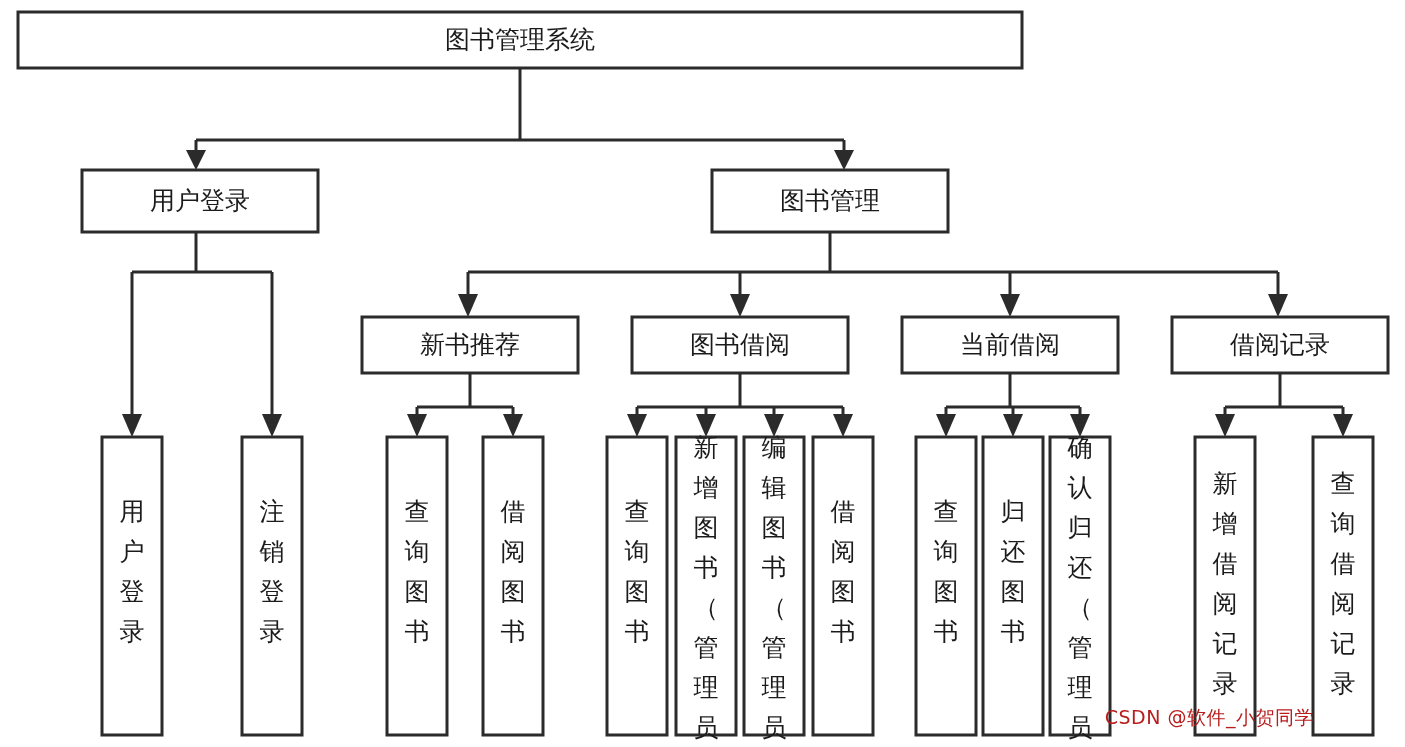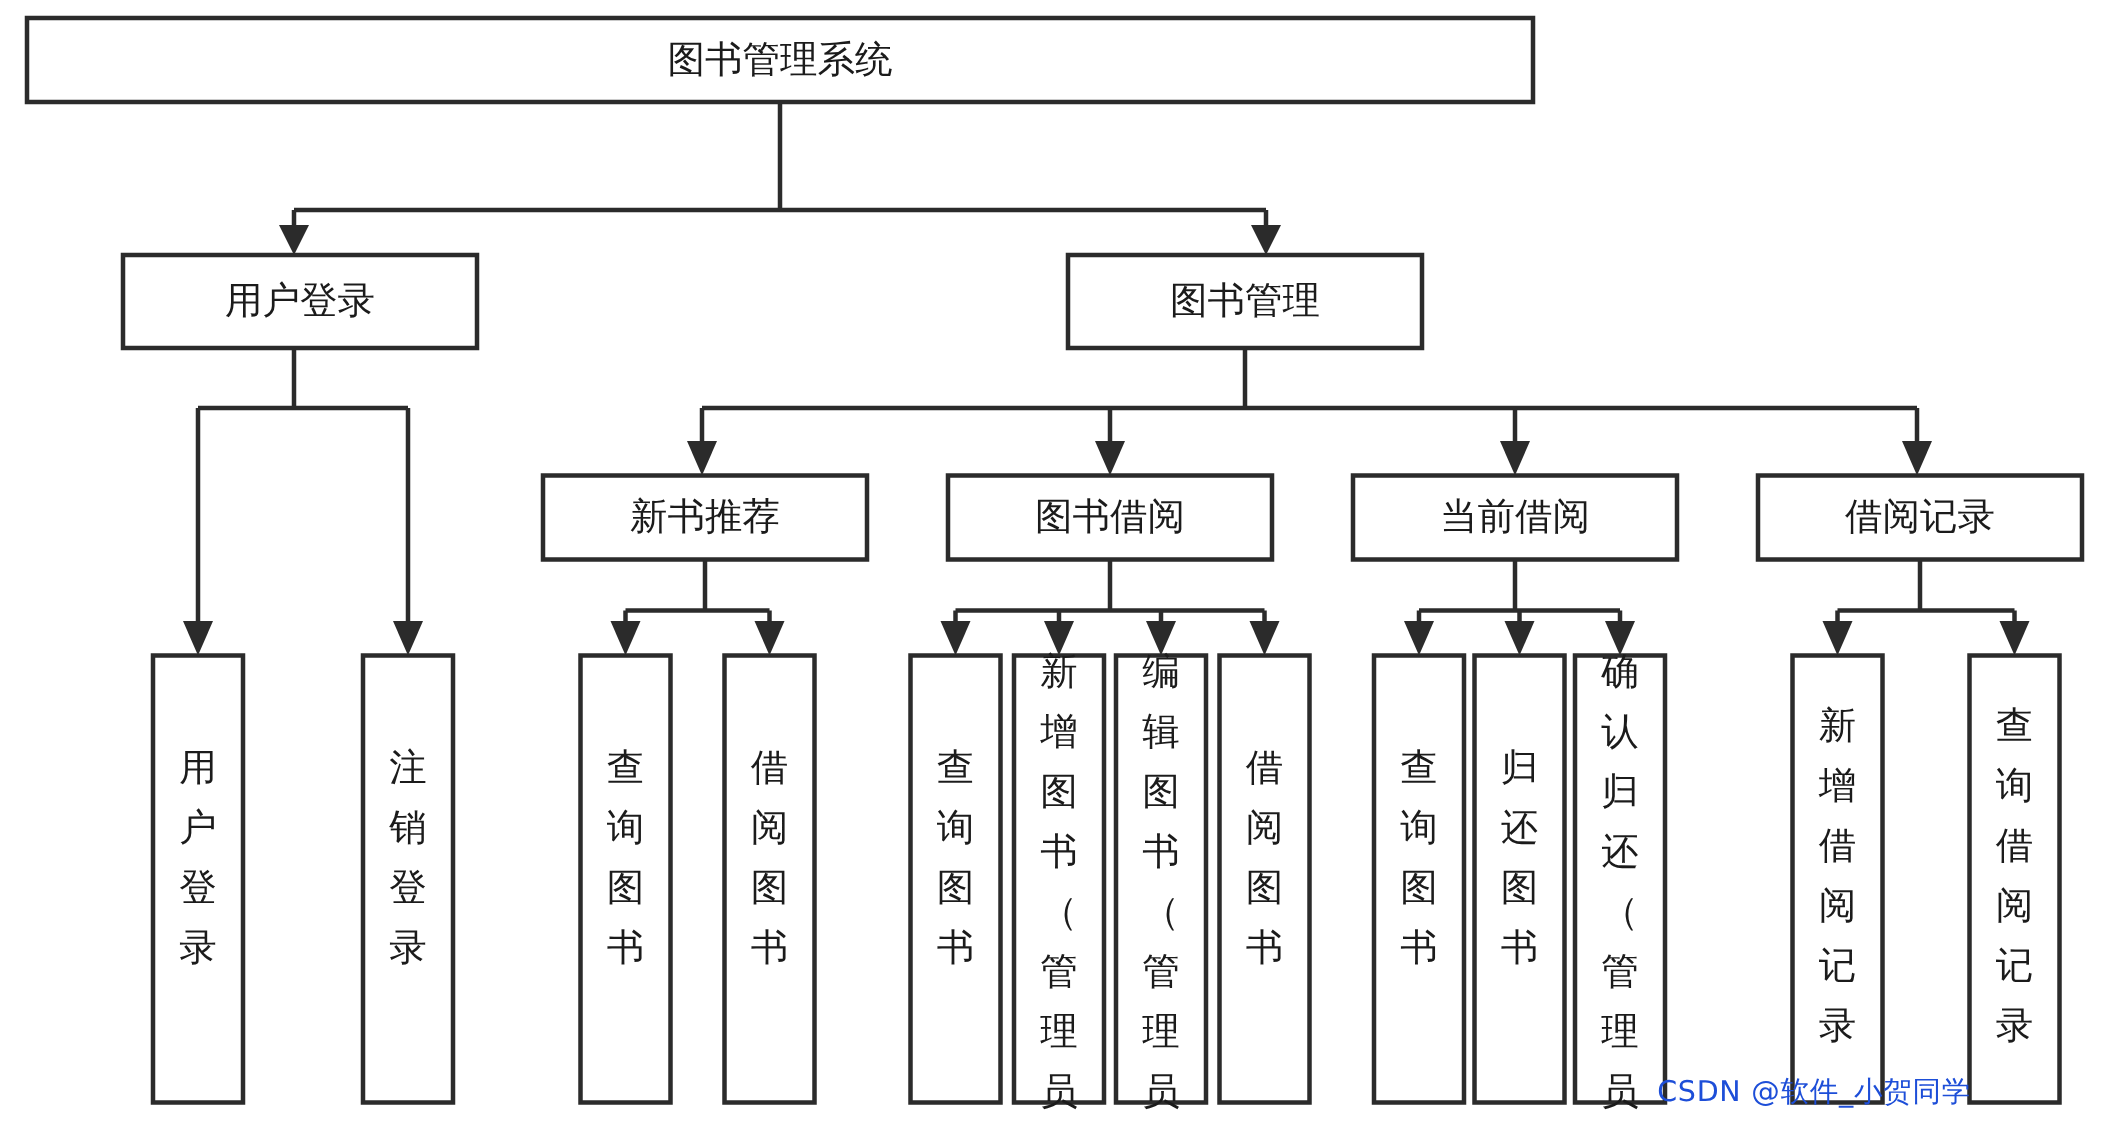--- a/index.html
+++ b/index.html
@@ -59,10 +59,10 @@
   .watermark {
     position: absolute;
     right: 14px;
-    bottom: 6px;
+    bottom: 16px;
     font-family: "DejaVu Sans", "Liberation Sans", sans-serif;
     font-size: 19px;
-    color: #1d4ed8;
+    color: #b91c1c;
     white-space: nowrap;
     letter-spacing: 0.5px;
     user-select: none;

